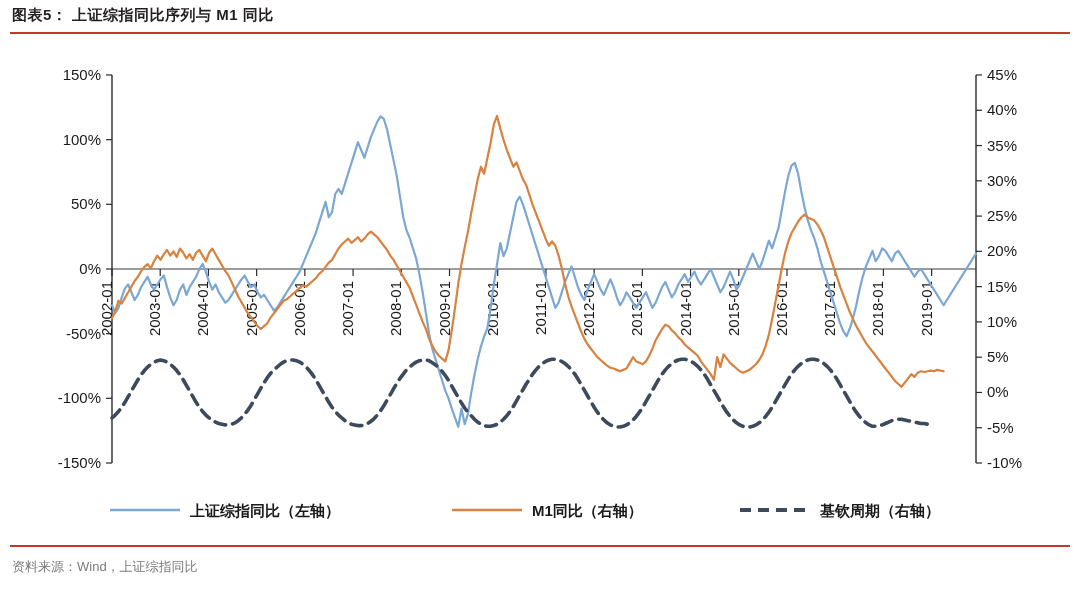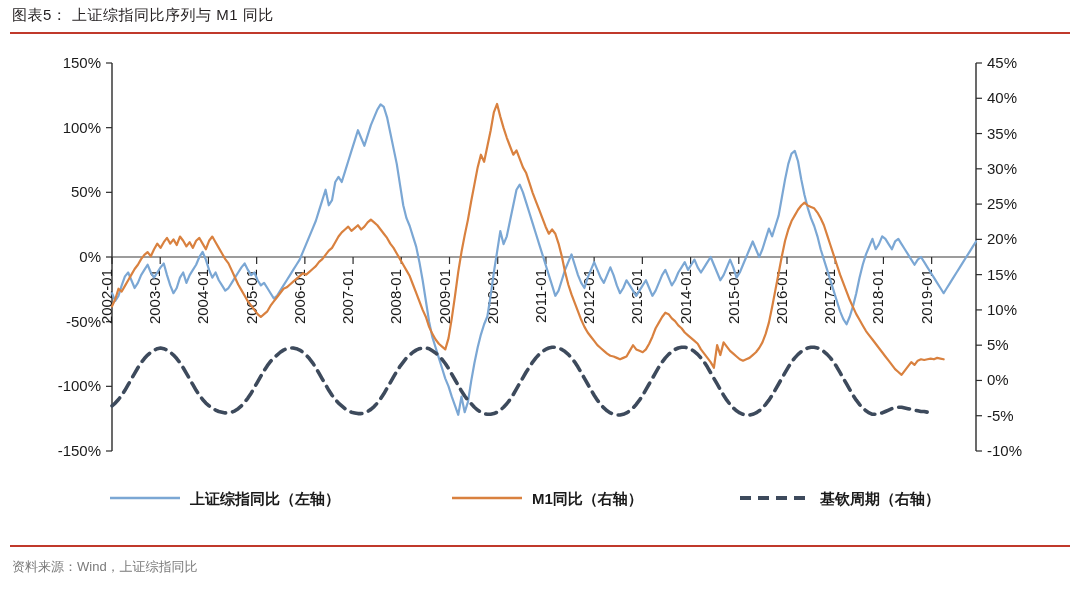--- a/index.html
+++ b/index.html
@@ -10,7 +10,7 @@
   }
   .figure-title{
     position:absolute;left:12px;top:6px;
-    font-size:15px;font-weight:normal;letter-spacing:.5px;
+    font-size:15px;font-weight:bold;letter-spacing:.5px;
     white-space:nowrap;
   }
   .title-rule{

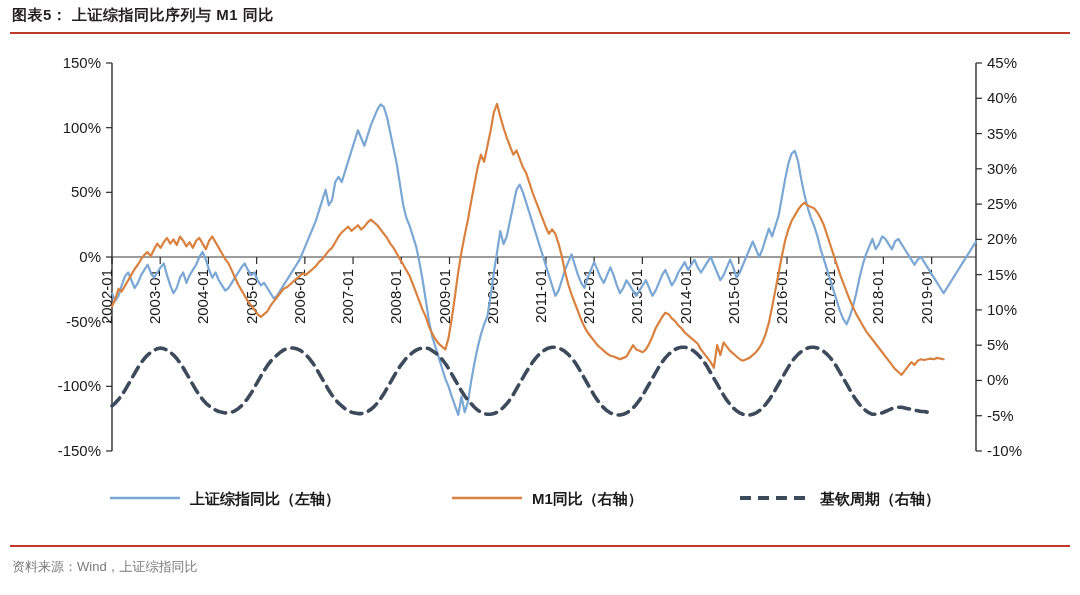--- a/index.html
+++ b/index.html
@@ -25,7 +25,7 @@
     position:absolute;left:12px;top:558px;
     font-size:13px;color:#7a7a7a;white-space:nowrap;
   }
-  .chart-area{position:absolute;left:0;top:36px;width:1080px;height:500px;}
+  .chart-area{position:absolute;left:0;top:48px;width:1080px;height:500px;}
   svg{display:block;}
   .axis-line{stroke:#2b2b2b;stroke-width:1.4;fill:none;}
   .tick-line{stroke:#2b2b2b;stroke-width:1.2;}

